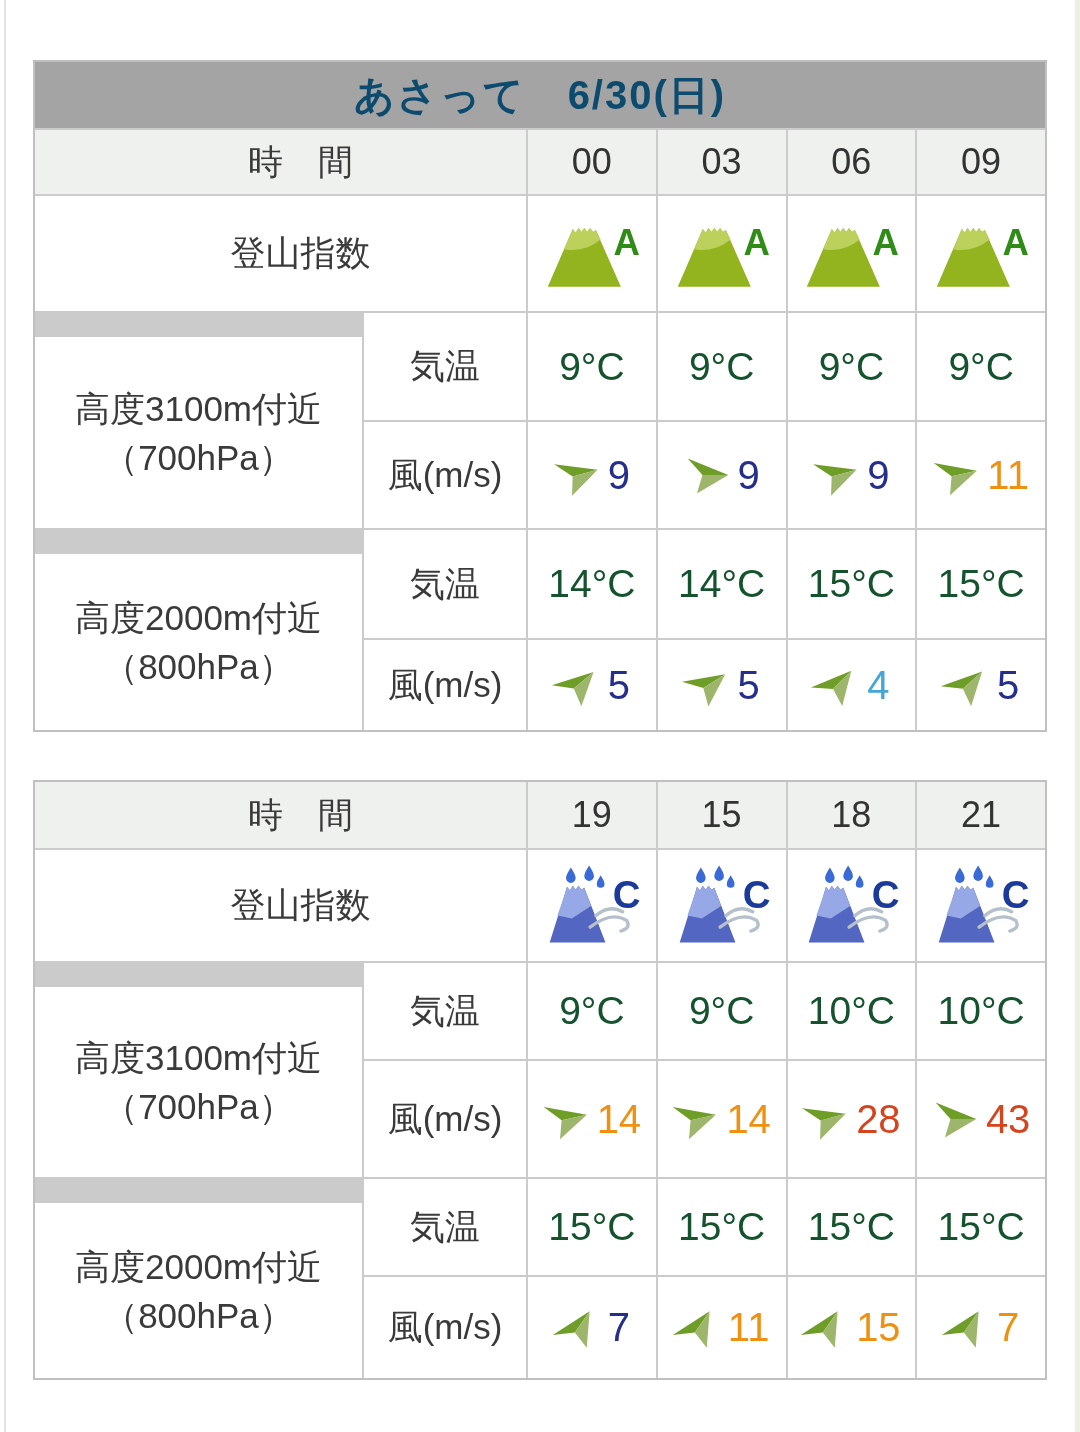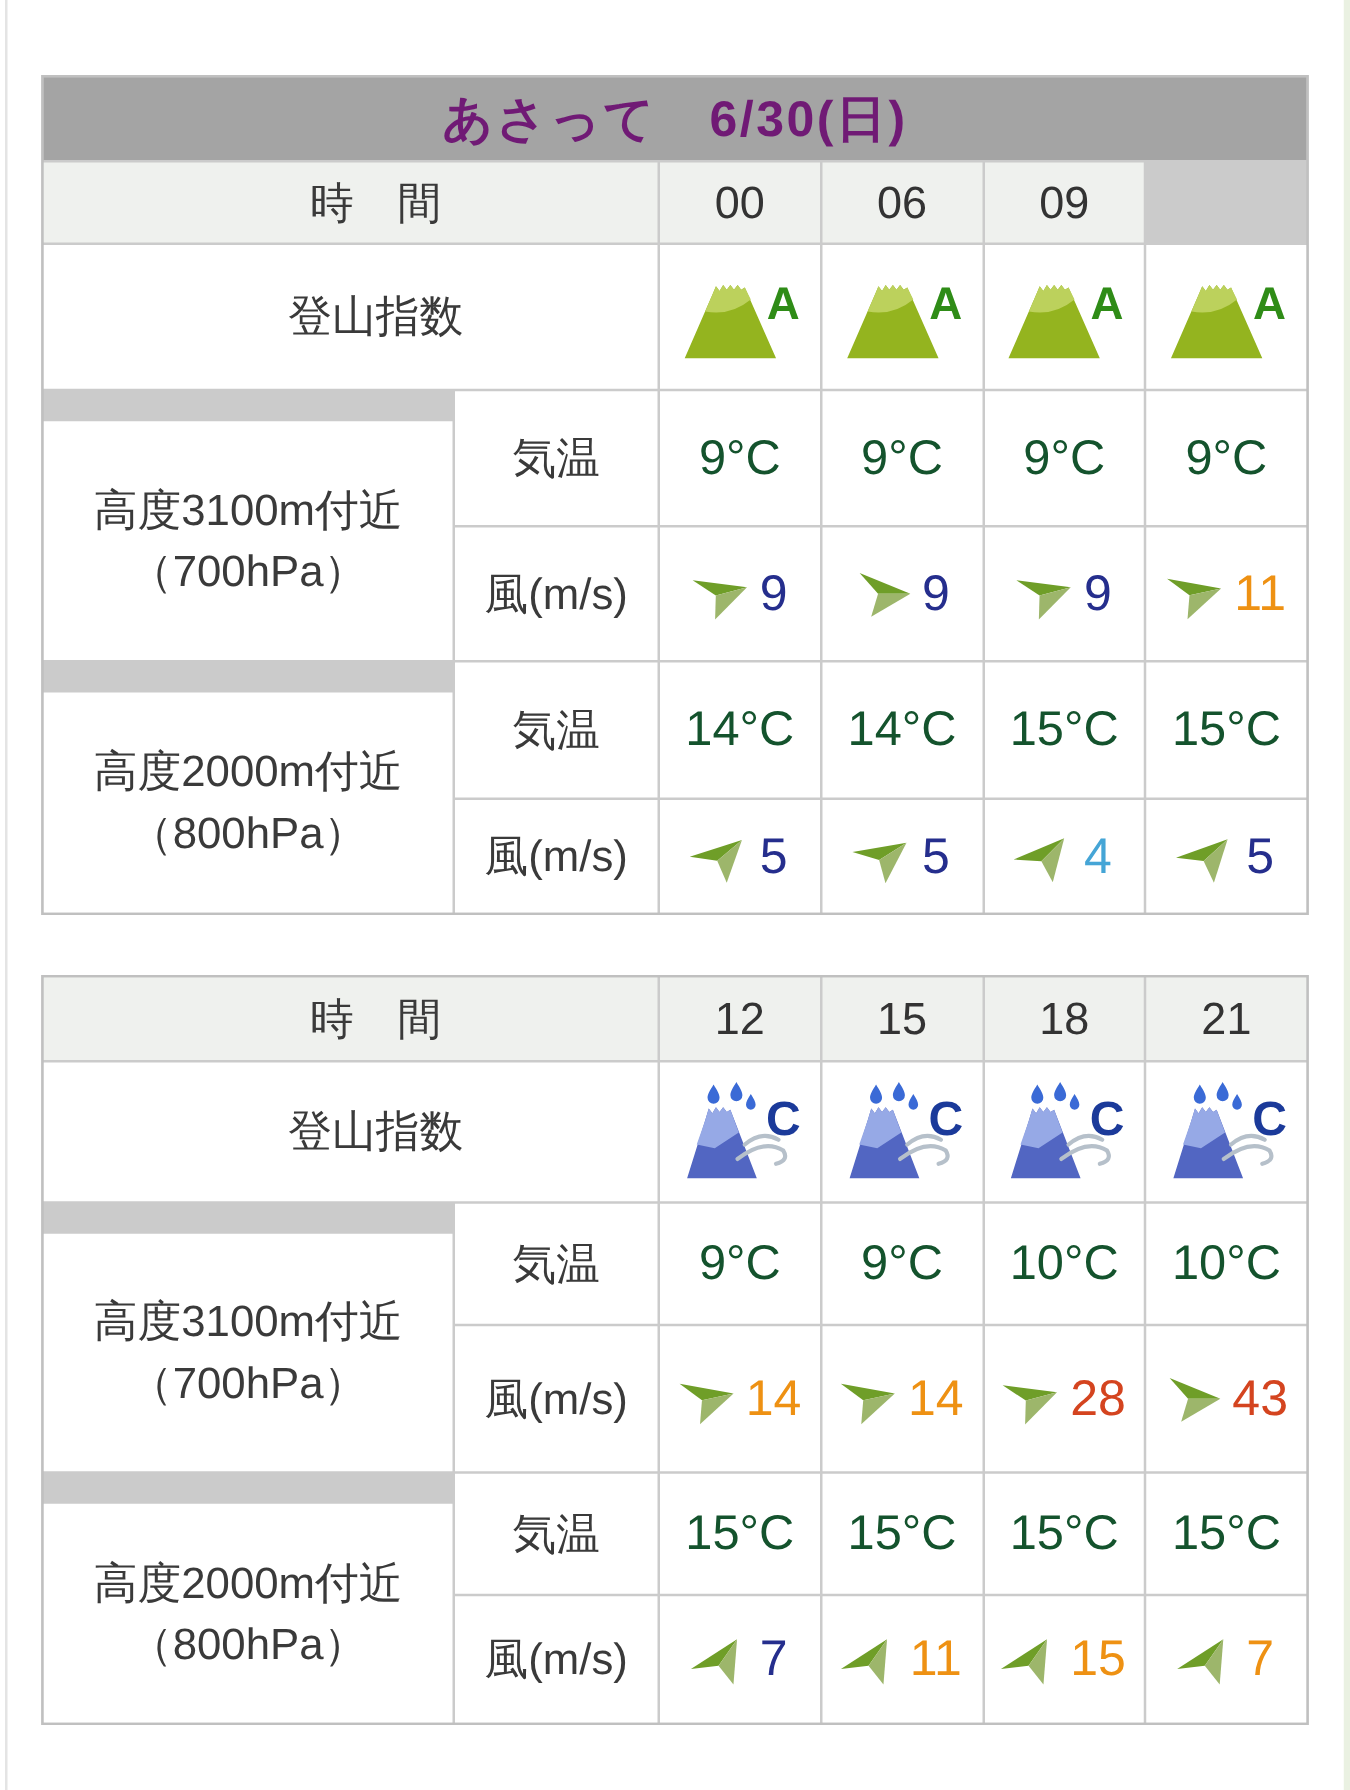--- a/index.html
+++ b/index.html
@@ -19,7 +19,7 @@
 
   .cell{background:#ffffff;display:flex;align-items:center;justify-content:center;}
   .shade{background:#eff1ee;}
-  .hdr{grid-column:1/7;background:#a4a4a4;color:#701a75;font-size:40px;font-weight:bold;letter-spacing:2px;}
+  .hdr{grid-column:1/7;background:#a4a4a4;color:#0c4a6e;font-size:40px;font-weight:bold;letter-spacing:2px;}
   .span2{grid-column:1/3;padding-left:40px;}
   .lbl{font-size:35px;color:#3a3a3a;}
   .tval{font-size:36px;color:#333333;}

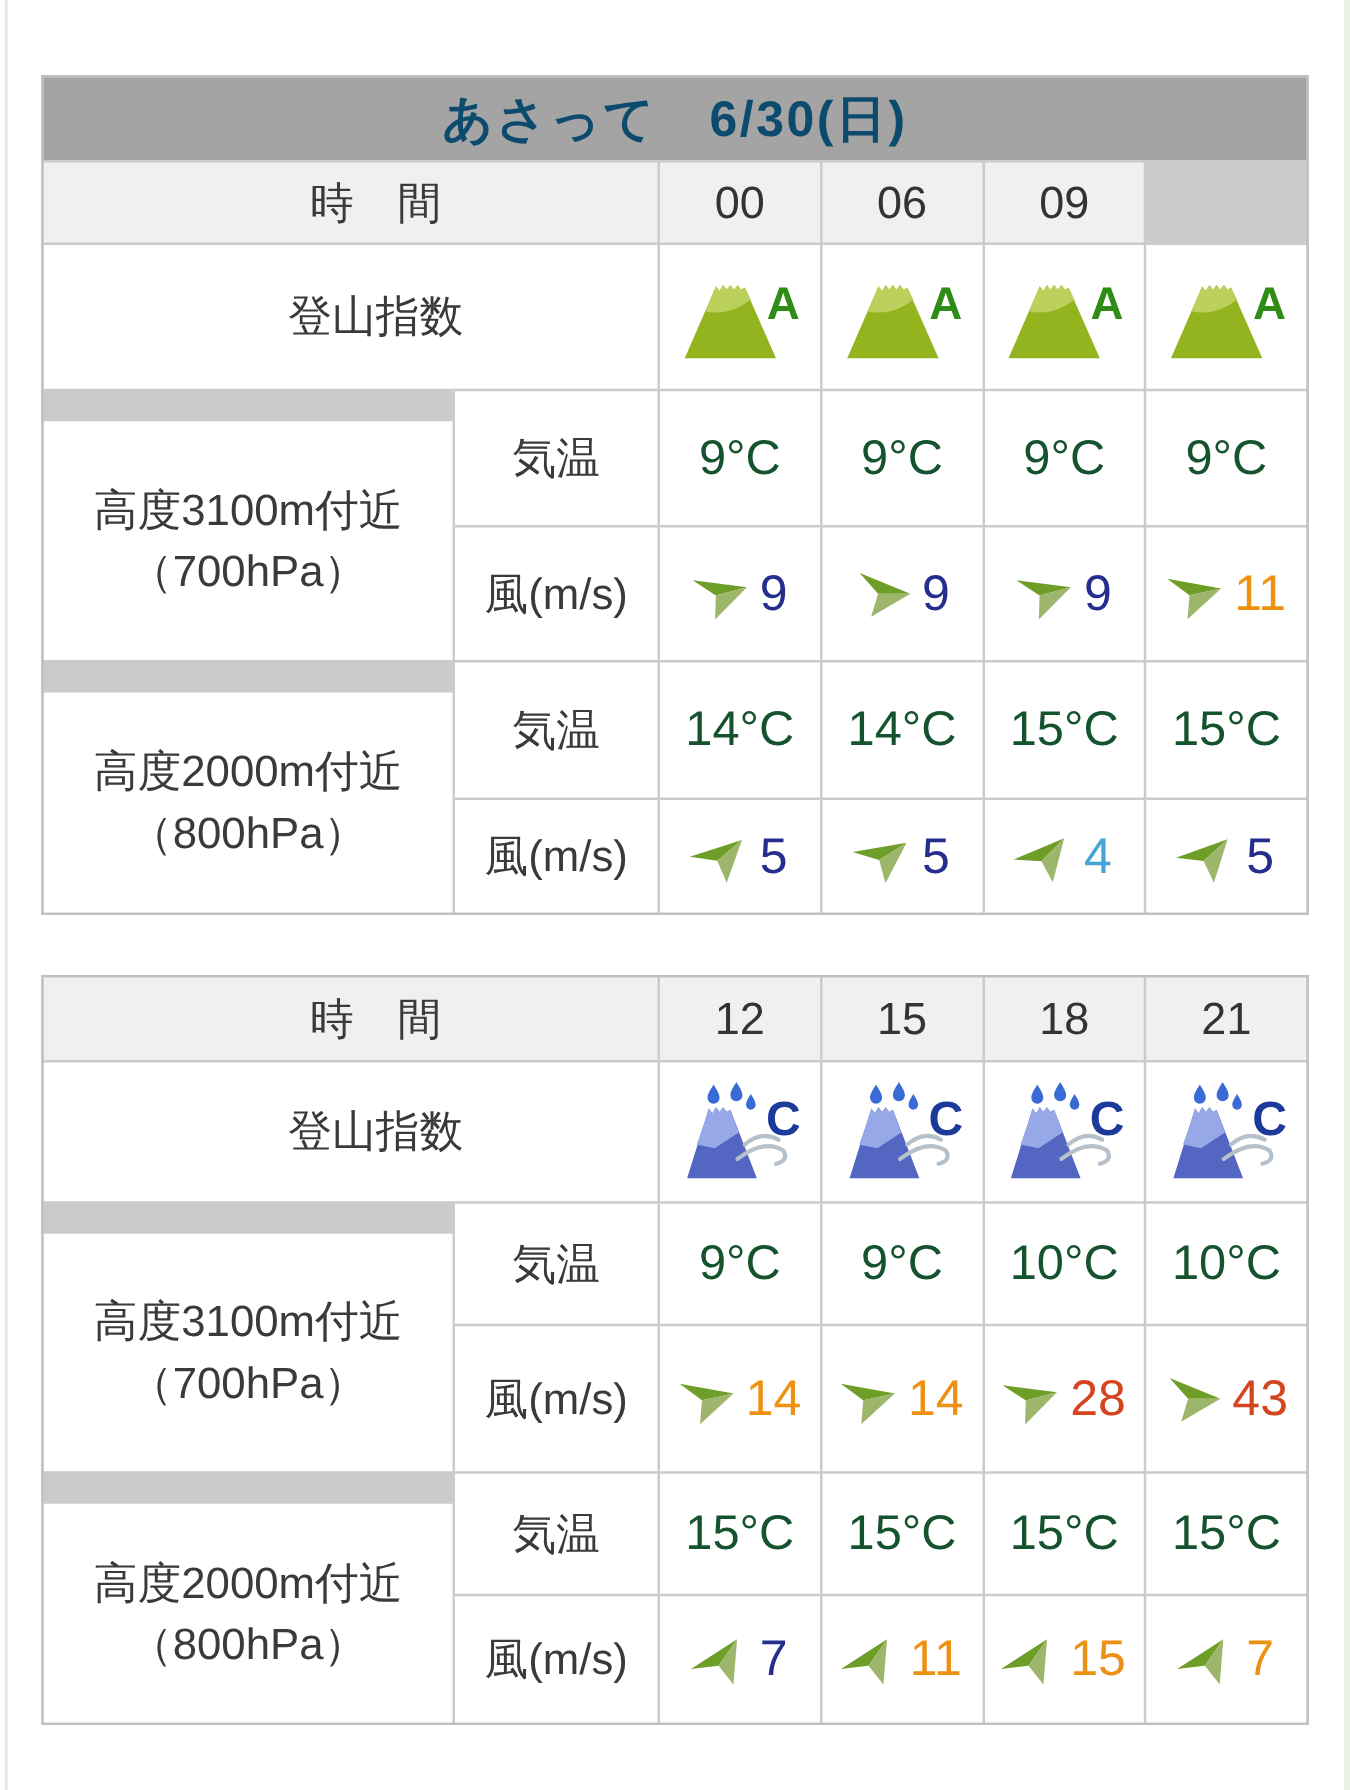--- a/index.html
+++ b/index.html
@@ -70,6 +70,7 @@
 
   <div class="cell shade span2 lbl">時　間</div>
   <div class="cell shade tval">00</div>
+  <div class="cell shade tval">03</div>
   <div class="cell shade tval">06</div>
   <div class="cell shade tval">09</div>
 

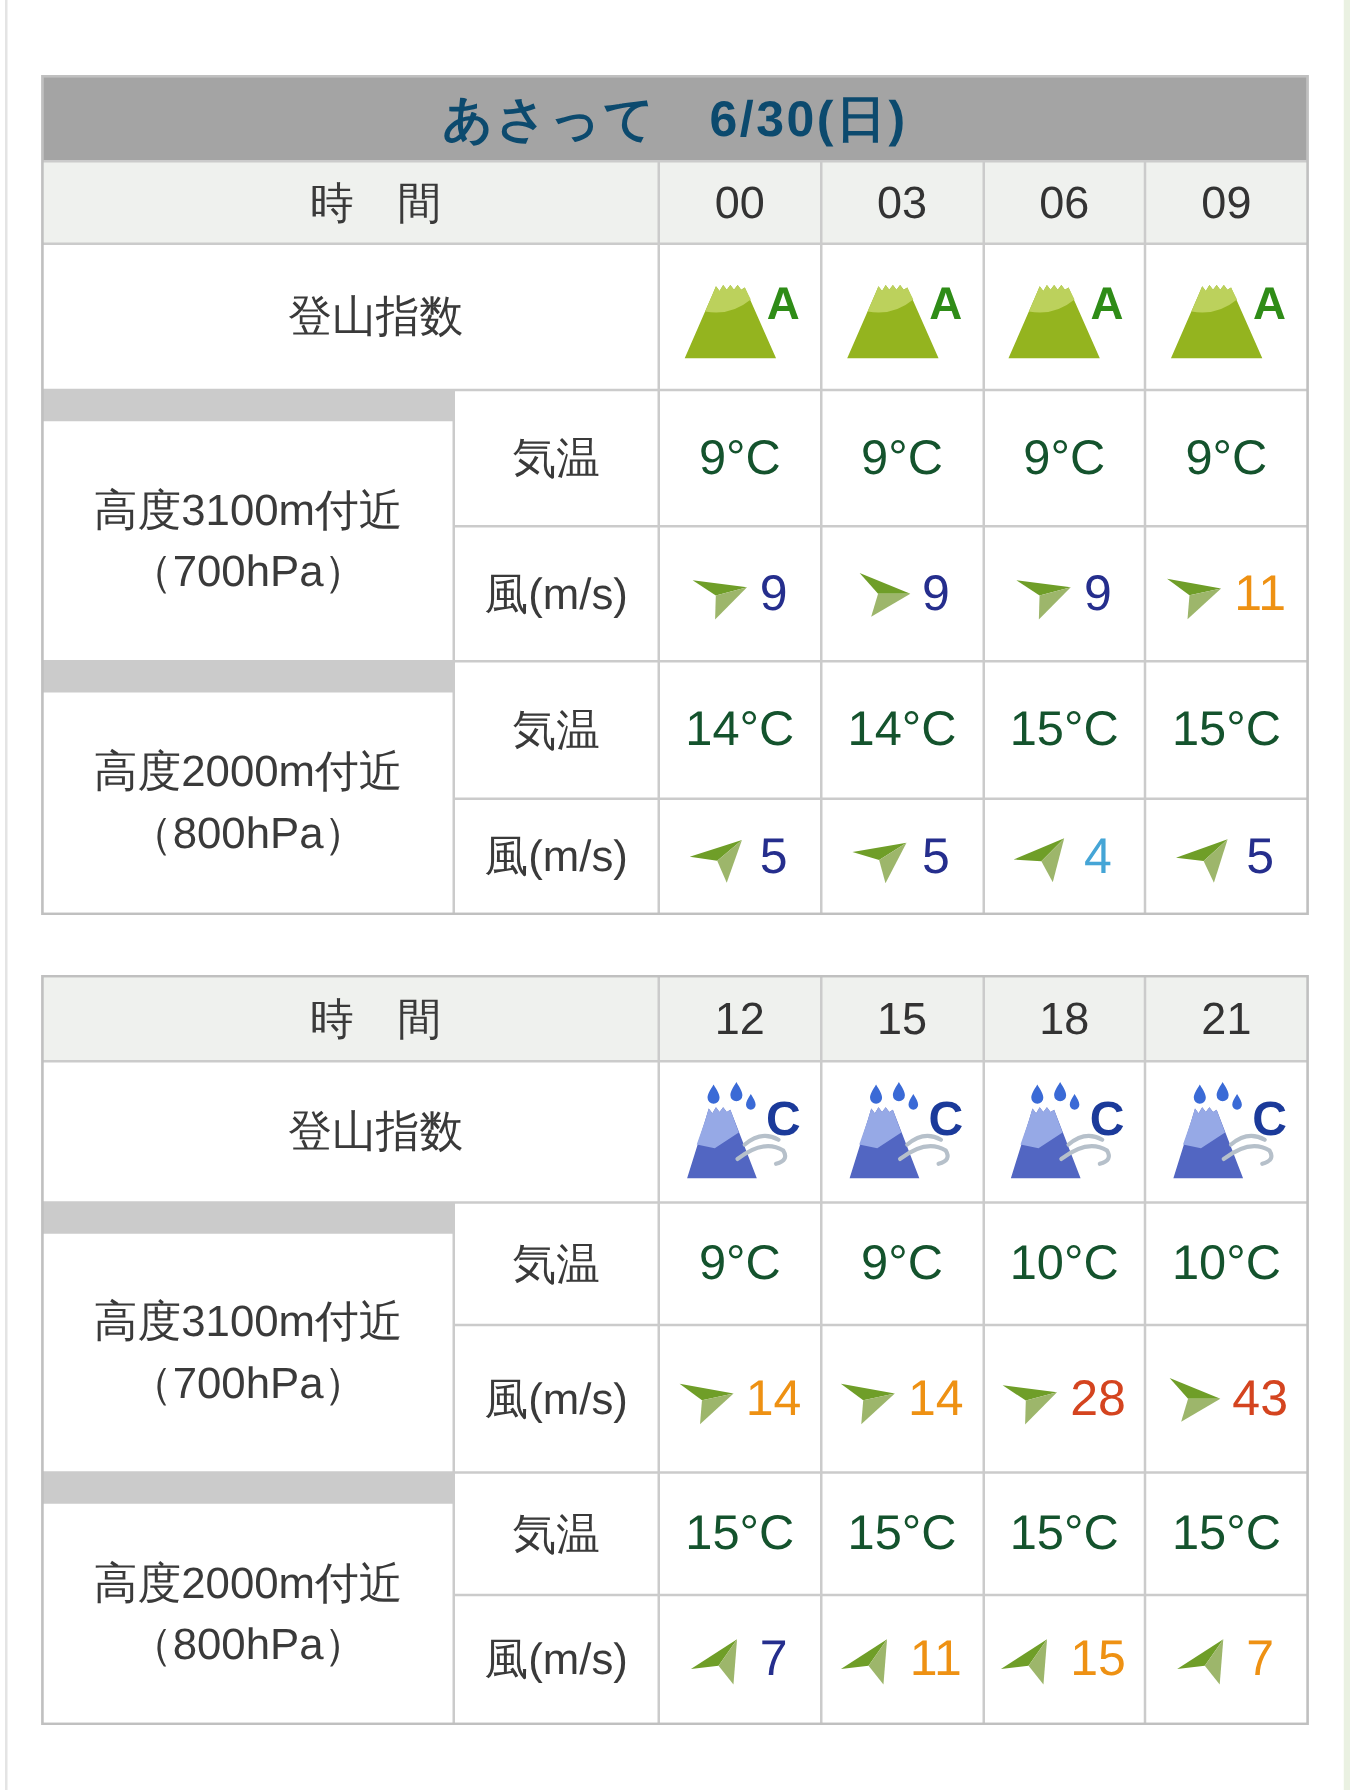--- a/index.html
+++ b/index.html
@@ -195,7 +195,7 @@
 
 <div class="fc" id="t2">
   <div class="cell shade span2 lbl">時　間</div>
-  <div class="cell shade tval">12</div>
+  <div class="cell shade tval">19</div>
   <div class="cell shade tval">15</div>
   <div class="cell shade tval">18</div>
   <div class="cell shade tval">21</div>

